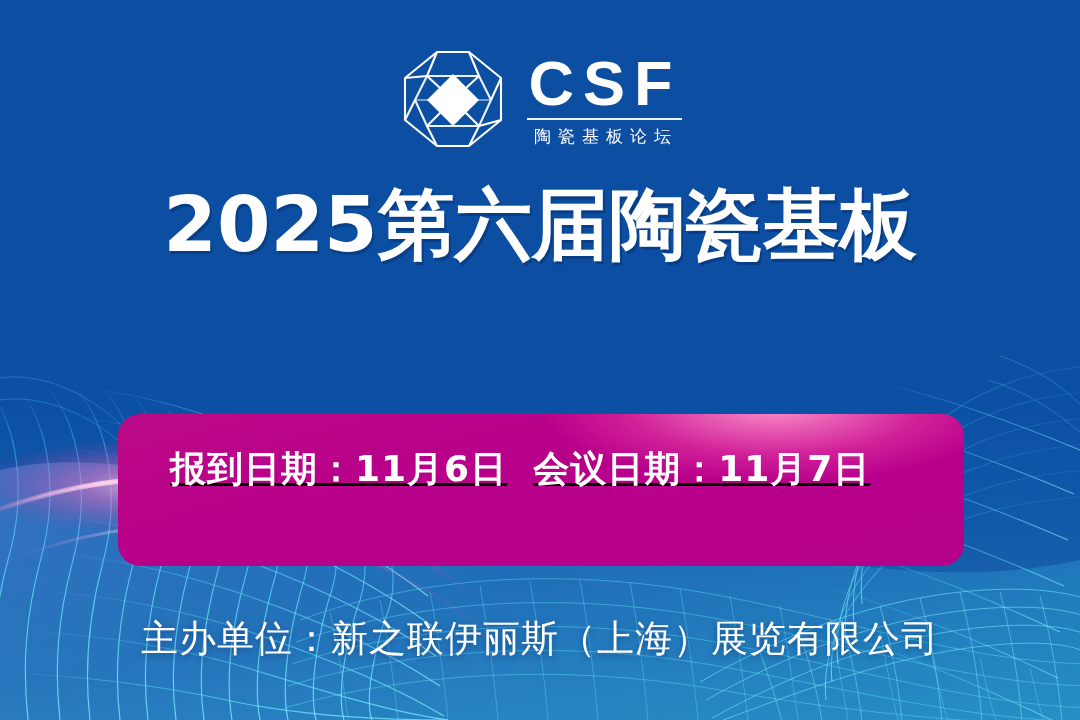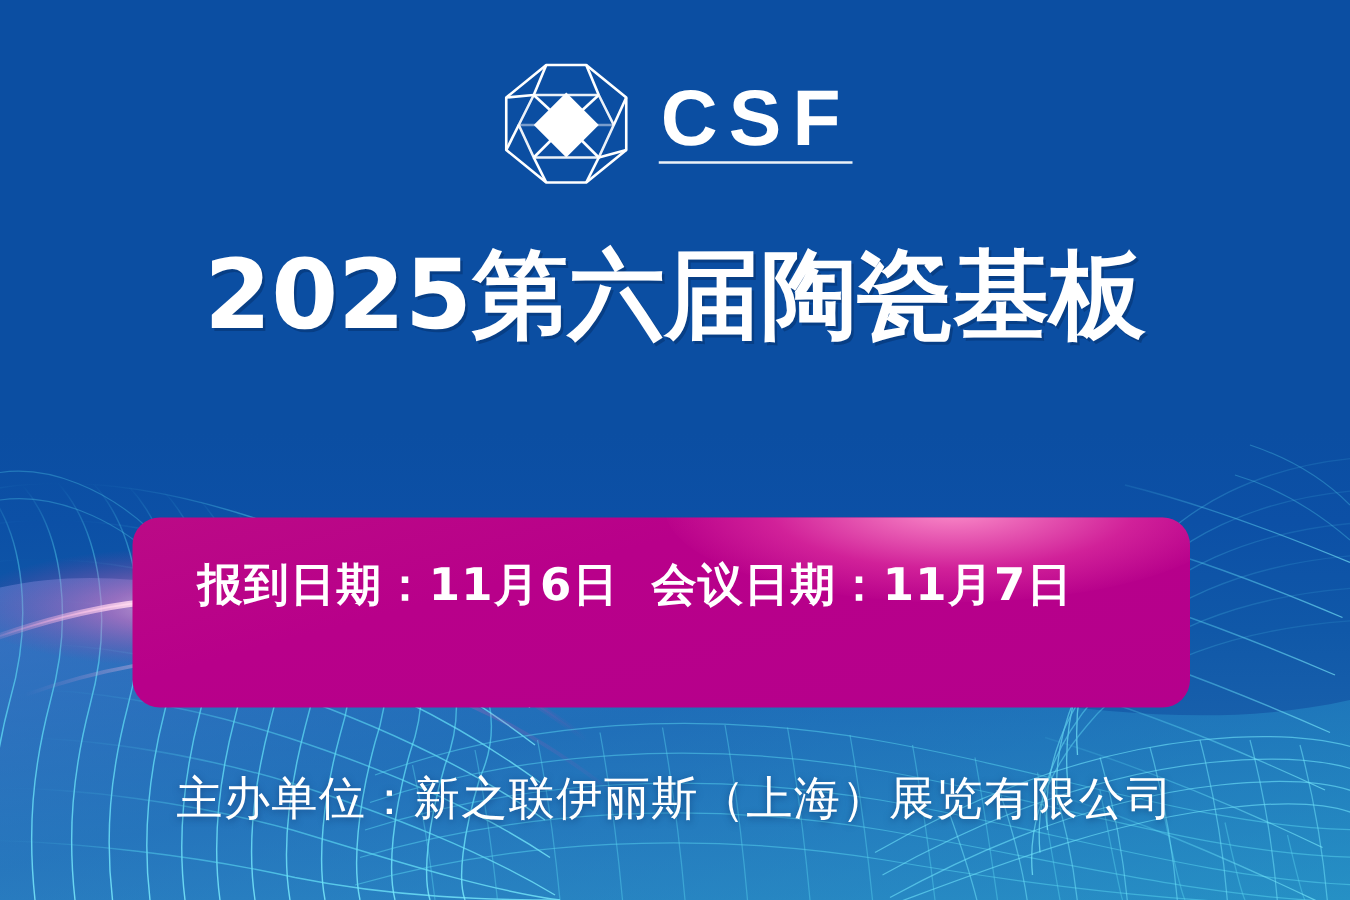--- a/index.html
+++ b/index.html
@@ -341,6 +341,7 @@
     <div class="logo-text">
       <div class="logo-csf">CSF</div>
       <div class="logo-rule"></div>
+      <div class="logo-sub">陶瓷基板论坛</div>
     </div>
   </div>
 

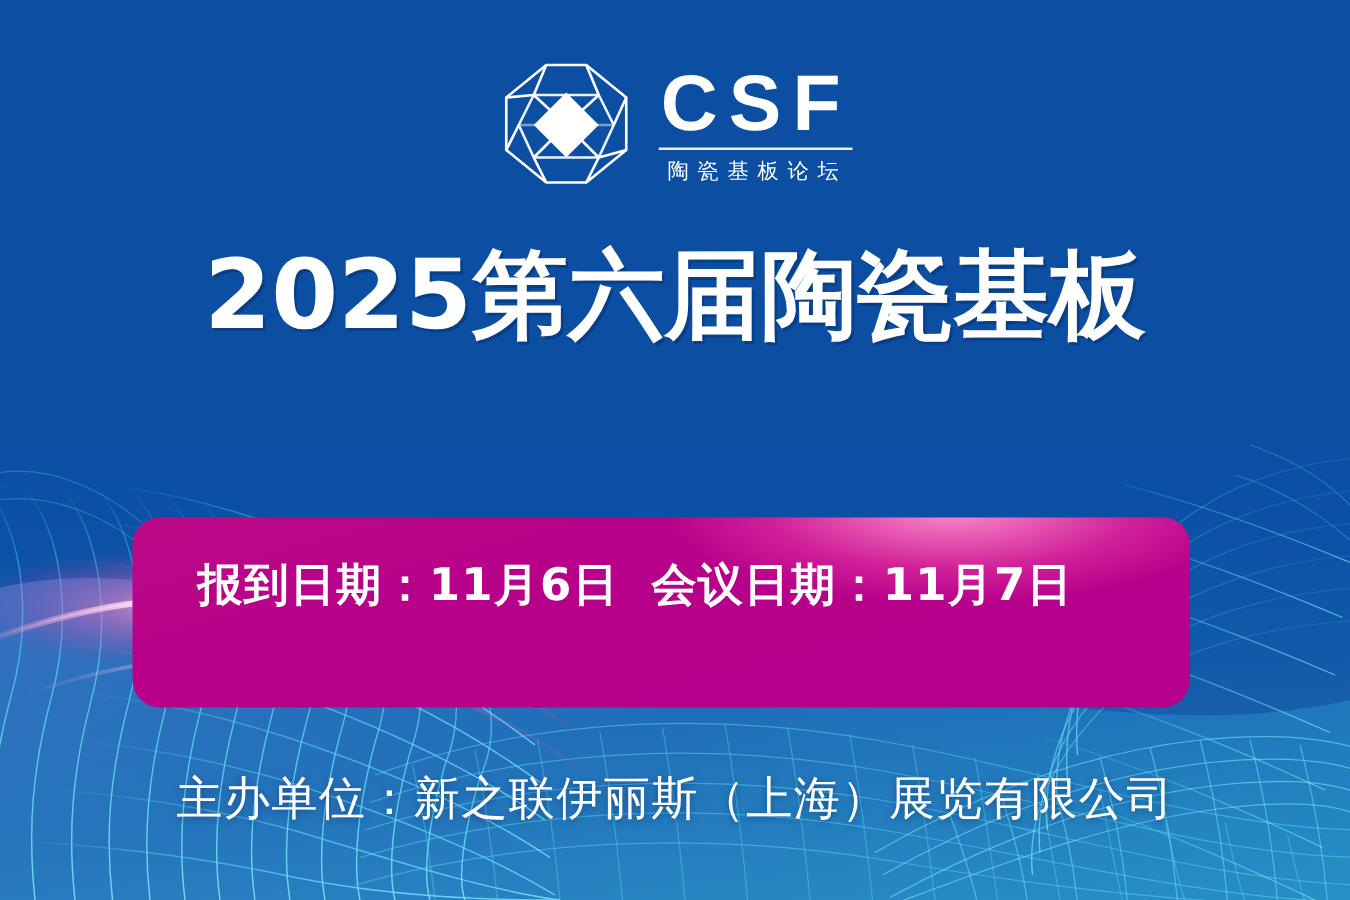--- a/index.html
+++ b/index.html
@@ -93,7 +93,6 @@
     right: 0;
     top: 176px;
     text-align: center;
-    margin-top: 12px;
   }
   .title-line {
     font-size: 77px;

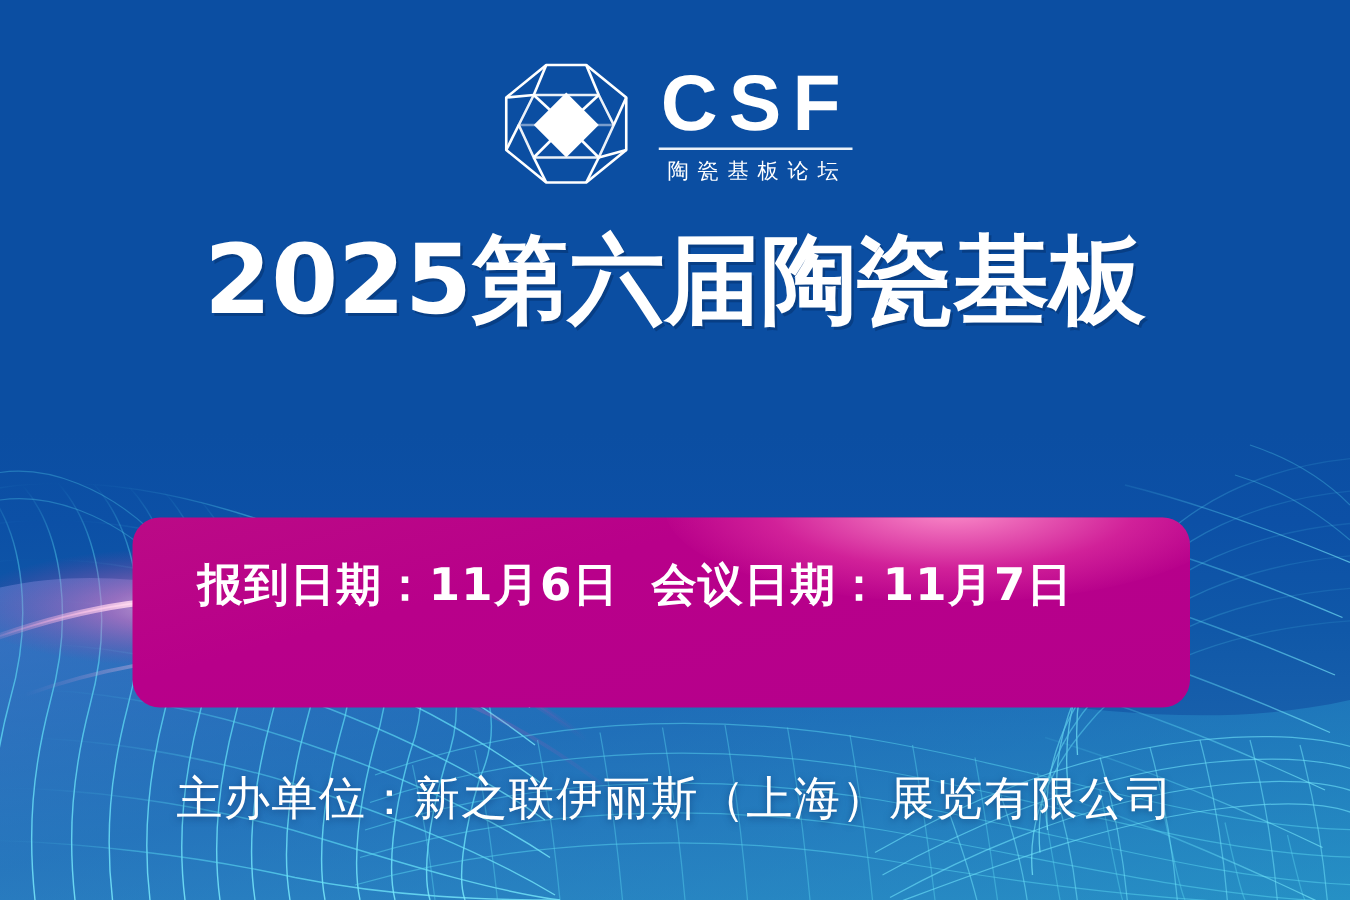--- a/index.html
+++ b/index.html
@@ -108,7 +108,7 @@
   
   .info-banner {
     position: absolute;
-    left: 106px;
+    left: 118px;
     top: 414px;
     width: 846px;
     height: 152px;
@@ -118,6 +118,7 @@
     box-sizing: border-box;
     padding: 26px 0 0 52px;
     overflow: hidden;
+    text-decoration: underline;
   }
   .info-banner::after {
     content: "";

